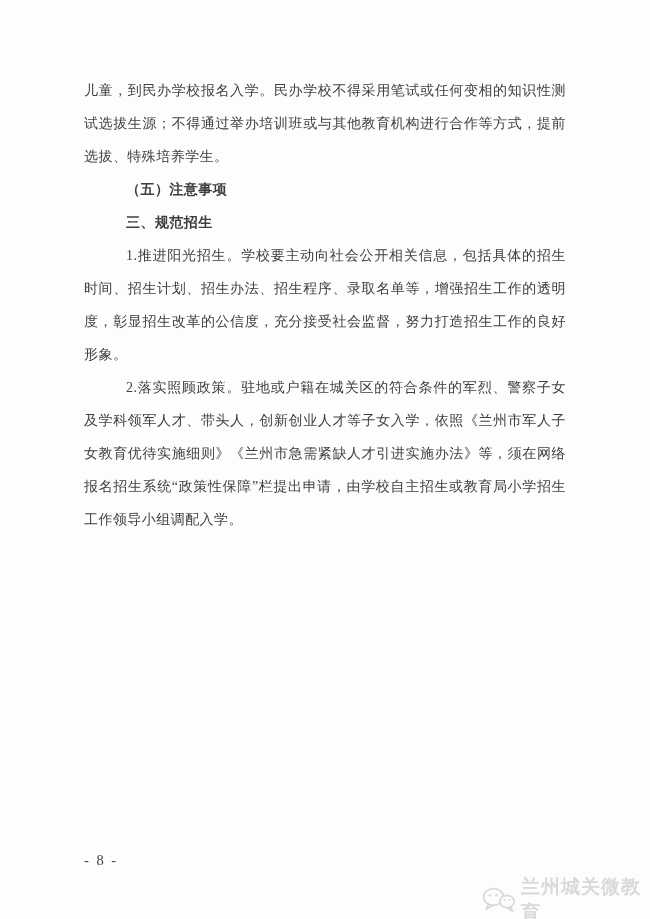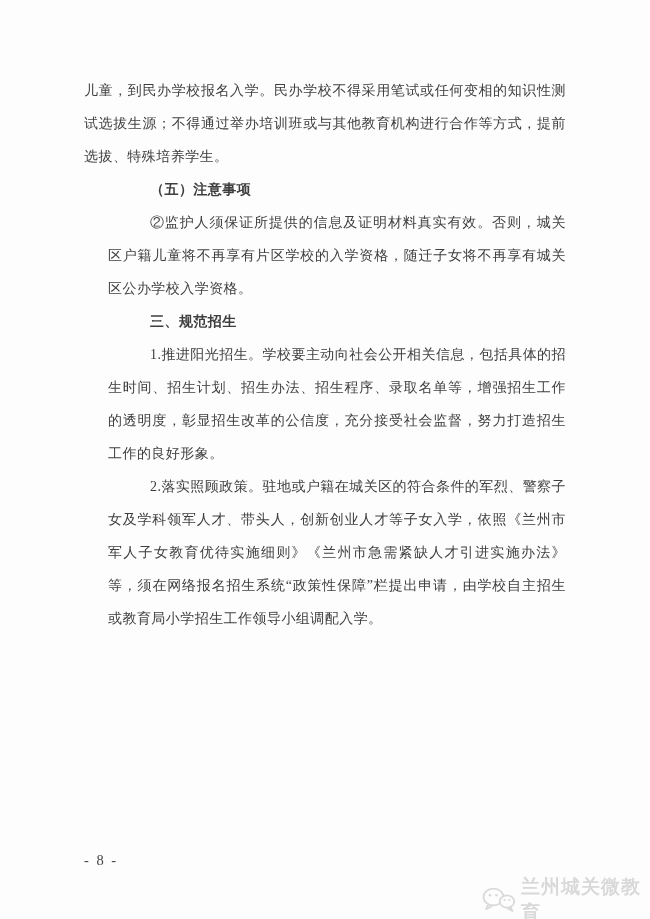--- a/index.html
+++ b/index.html
@@ -32,7 +32,6 @@
   }
   .para.indent {
     text-indent: 42px;
-    margin-left: 24px;
   }
   .para.heading {
     font-weight: 700;

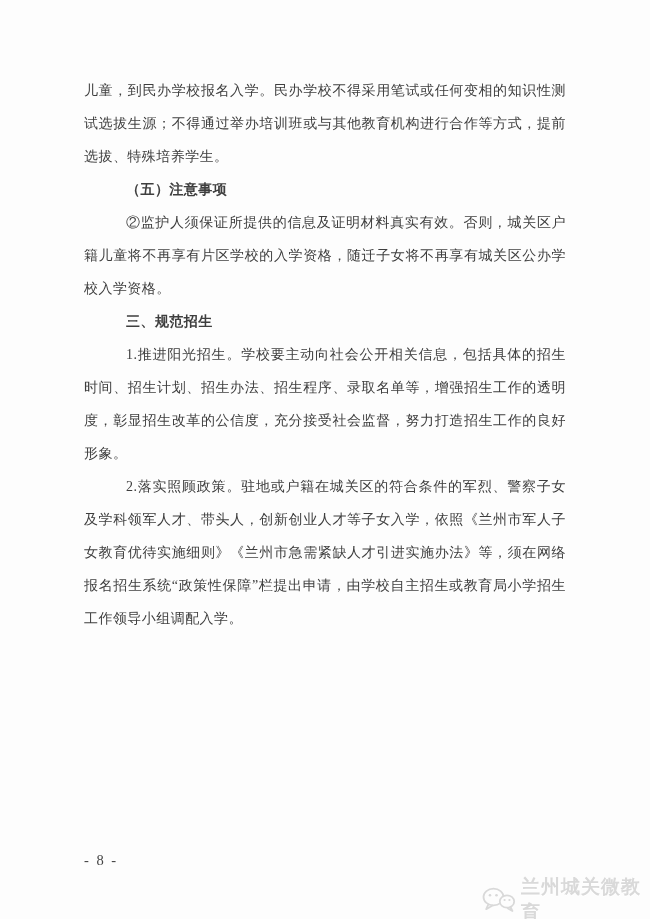--- a/index.html
+++ b/index.html
@@ -78,7 +78,6 @@
     <p class="para indent heading">（五）注意事项</p>
 
 
-    <p class="para indent">②监护人须保证所提供的信息及证明材料真实有效。否则，城关区户籍儿童将不再享有片区学校的入学资格，随迁子女将不再享有城关区公办学校入学资格。</p>
 
 
     <p class="para indent heading">三、规范招生</p>

